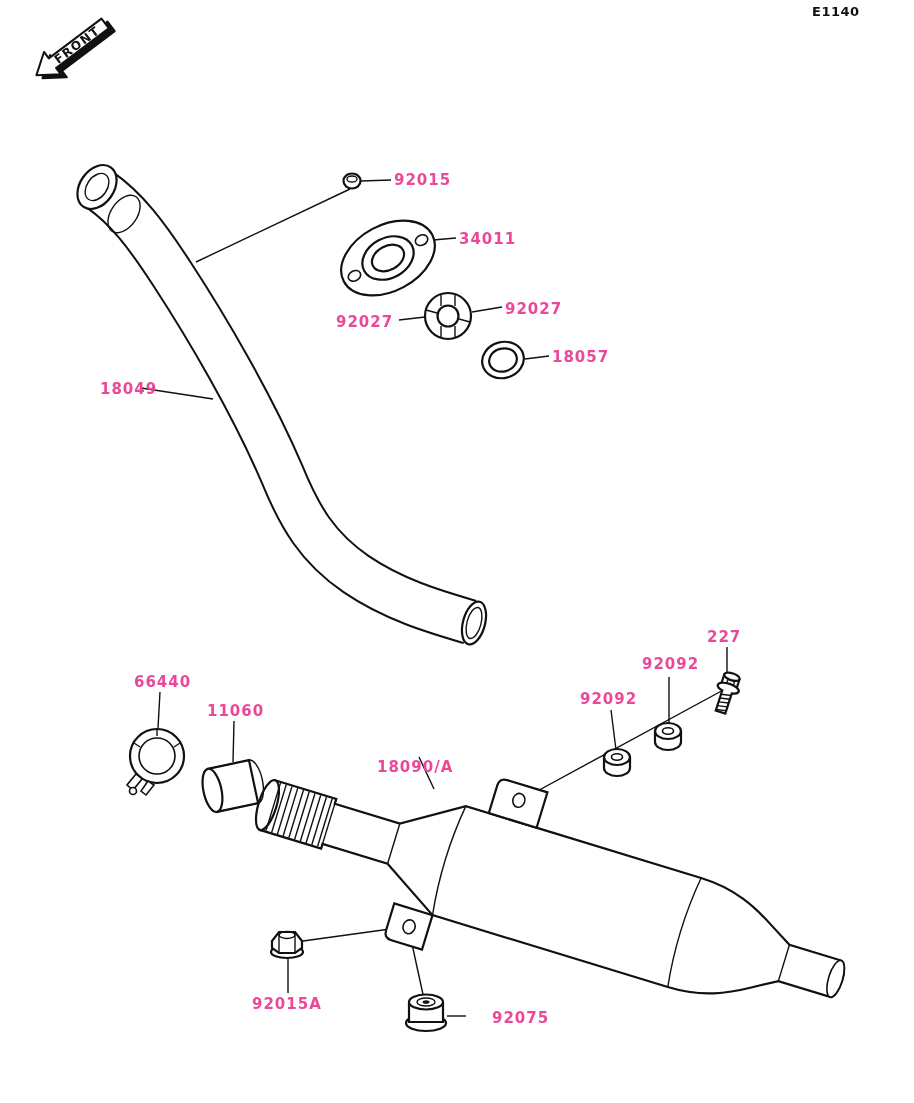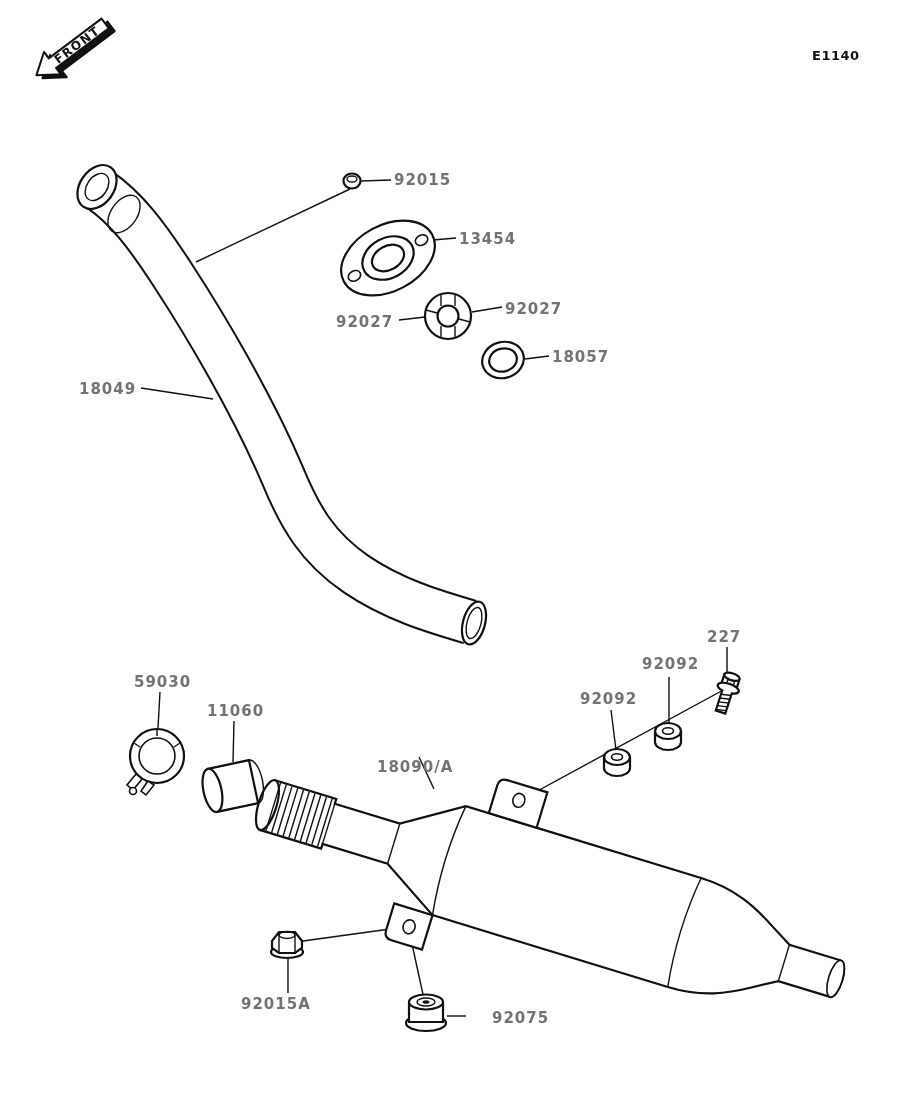--- a/index.html
+++ b/index.html
@@ -8,7 +8,7 @@
   .canvas { position:absolute; left:0; top:0; width:914px; height:1103px; background:#ffffff; overflow:hidden; }
   svg { position:absolute; left:0; top:0; }
   .part-label { position:absolute; font-size:15px; font-weight:bold; color:#737373; letter-spacing:1px; white-space:nowrap; }
-  .code-label { position:absolute; font-size:13px; font-weight:bold; color:#111; letter-spacing:0.5px;margin-top:44px; }
+  .code-label { position:absolute; font-size:13px; font-weight:bold; color:#111; letter-spacing:0.5px; }
   .ln      { stroke:#111; stroke-width:1.4; fill:none; }
   .outline { stroke:#111; stroke-width:2.2; fill:#fff; }
   .outline-thin { stroke:#111; stroke-width:1.6; fill:#fff; }

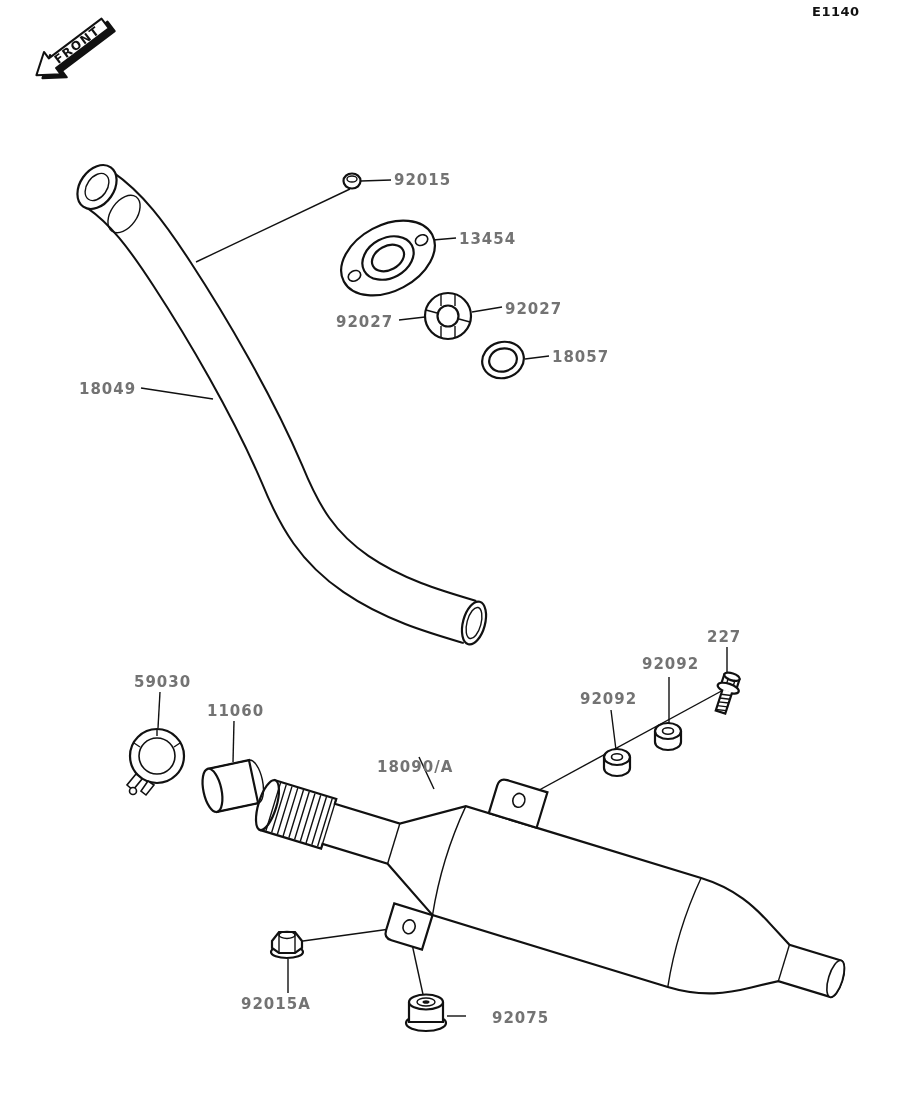--- a/index.html
+++ b/index.html
@@ -7,7 +7,7 @@
   body { width:914px; height:1103px; position:relative; font-family:"DejaVu Sans", sans-serif; }
   .canvas { position:absolute; left:0; top:0; width:914px; height:1103px; background:#ffffff; overflow:hidden; }
   svg { position:absolute; left:0; top:0; }
-  .part-label { position:absolute; font-size:15px; font-weight:bold; color:#737373; letter-spacing:1px; white-space:nowrap; }
+  .part-label { position:absolute; font-size:15px; font-weight:bold; color:#ec4899; letter-spacing:1px; white-space:nowrap; }
   .code-label { position:absolute; font-size:13px; font-weight:bold; color:#111; letter-spacing:0.5px; }
   .ln      { stroke:#111; stroke-width:1.4; fill:none; }
   .outline { stroke:#111; stroke-width:2.2; fill:#fff; }

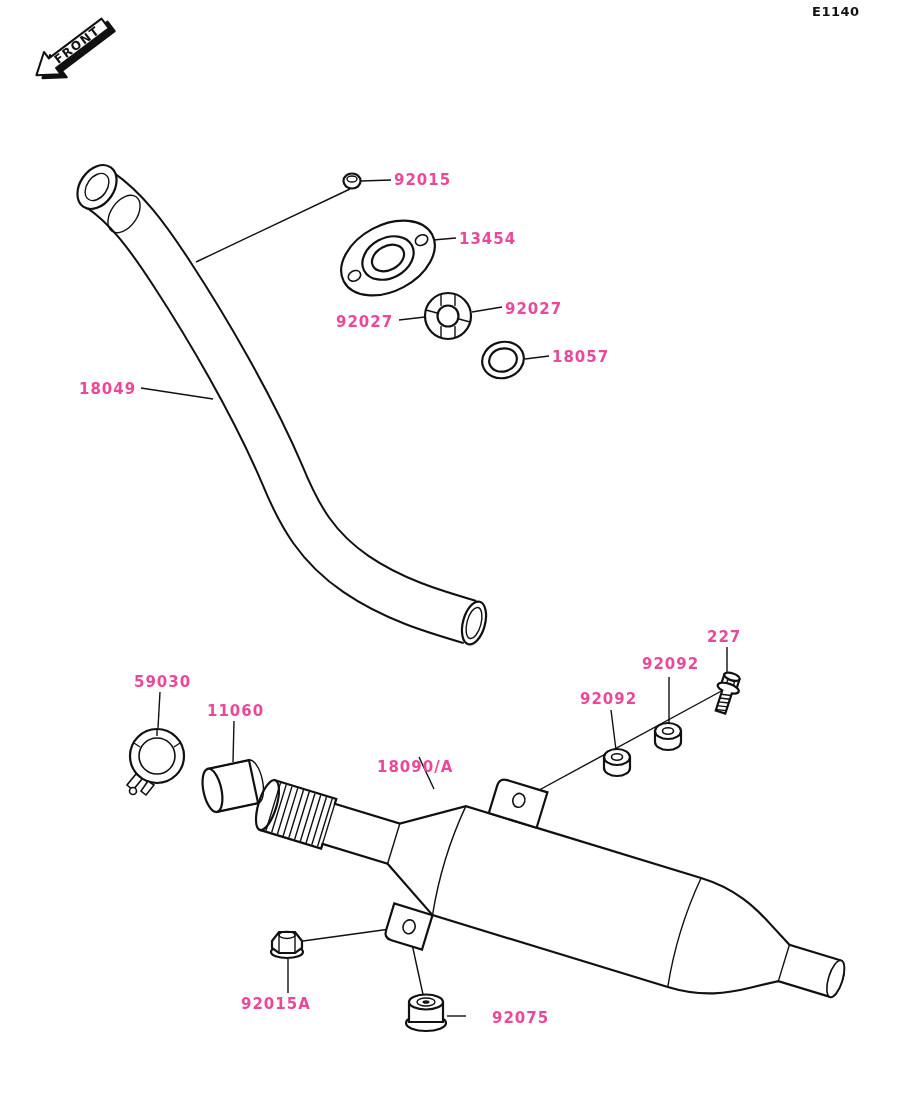--- a/index.html
+++ b/index.html
@@ -173,7 +173,7 @@
   <div class="code-label" style="left:812px; top:4px">E1140</div>
 
   <div class="part-label" style="left:394px; top:171px">92015</div>
-  <div class="part-label" style="left:459px; top:230px">13454</div>
+  <div class="part-label" style="left:459px; top:230px">34011</div>
   <div class="part-label" style="left:505px; top:300px">92027</div>
   <div class="part-label" style="left:336px; top:313px">92027</div>
   <div class="part-label" style="left:552px; top:348px">18057</div>

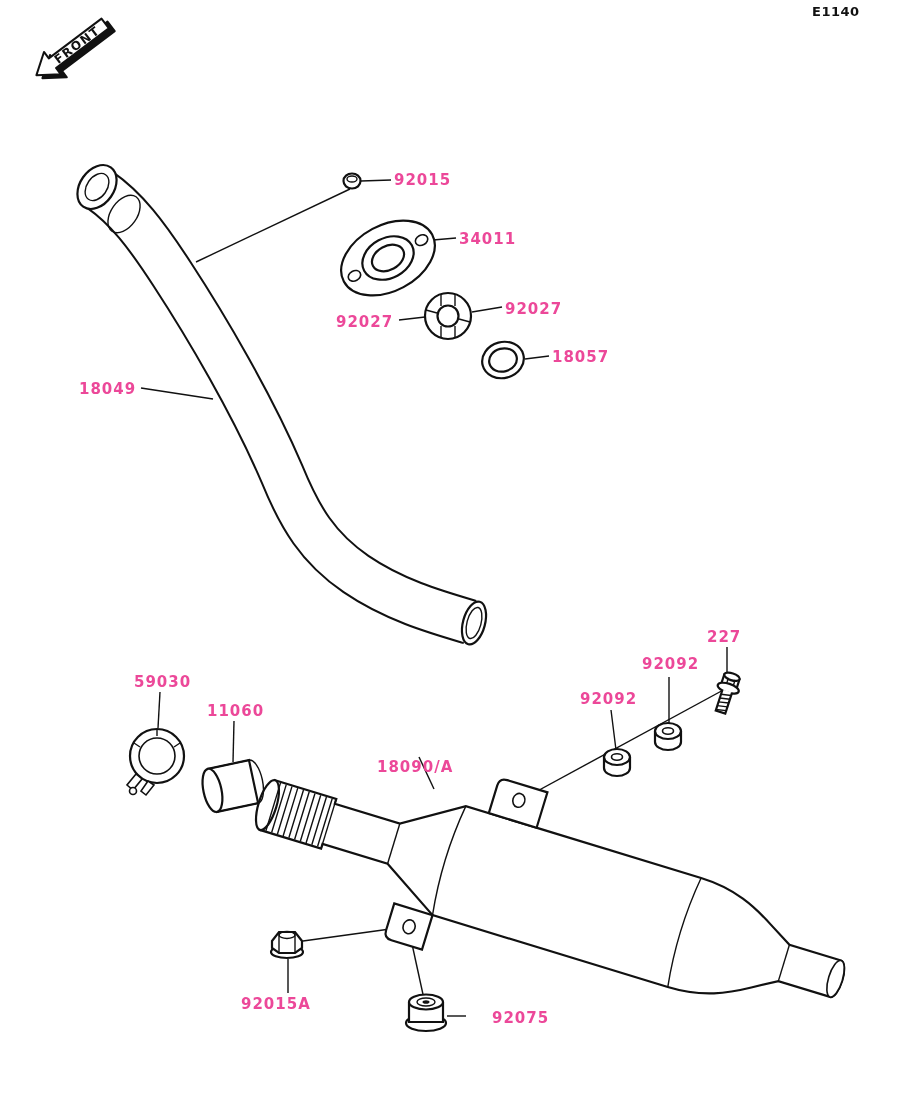--- a/index.html
+++ b/index.html
@@ -177,7 +177,7 @@
   <div class="part-label" style="left:505px; top:300px">92027</div>
   <div class="part-label" style="left:336px; top:313px">92027</div>
   <div class="part-label" style="left:552px; top:348px">18057</div>
-  <div class="part-label" style="left:79px;  top:380px">18049</div>
+  <div class="part-label" style="left:100px;  top:380px">18049</div>
   <div class="part-label" style="left:707px; top:628px">227</div>
   <div class="part-label" style="left:642px; top:655px">92092</div>
   <div class="part-label" style="left:580px; top:690px">92092</div>

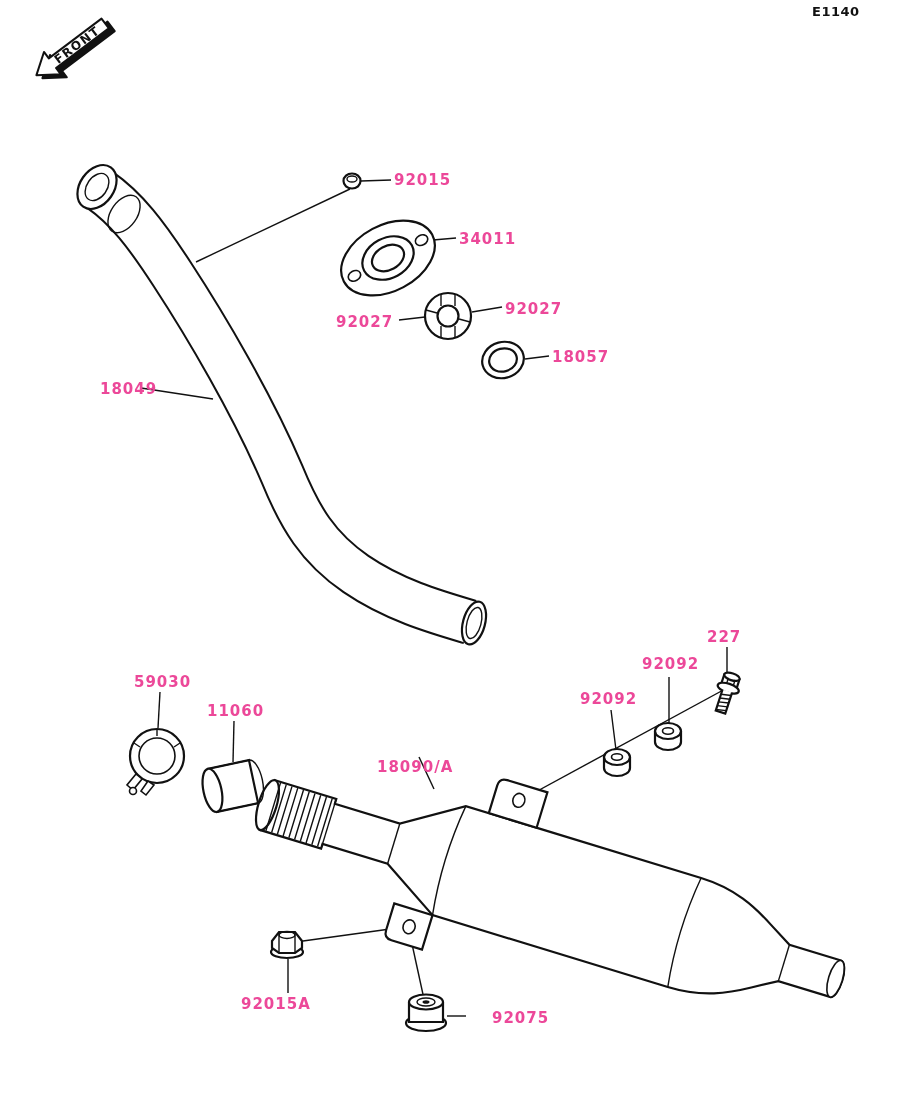--- a/index.html
+++ b/index.html
@@ -181,7 +181,7 @@
   <div class="part-label" style="left:707px; top:628px">227</div>
   <div class="part-label" style="left:642px; top:655px">92092</div>
   <div class="part-label" style="left:580px; top:690px">92092</div>
-  <div class="part-label" style="left:134px; top:673px">59030</div>
+  <div class="part-label" style="left:134px; top:673px">66440</div>
   <div class="part-label" style="left:207px; top:702px">11060</div>
   <div class="part-label" style="left:377px; top:758px">18090/A</div>
   <div class="part-label" style="left:241px; top:995px">92015A</div>

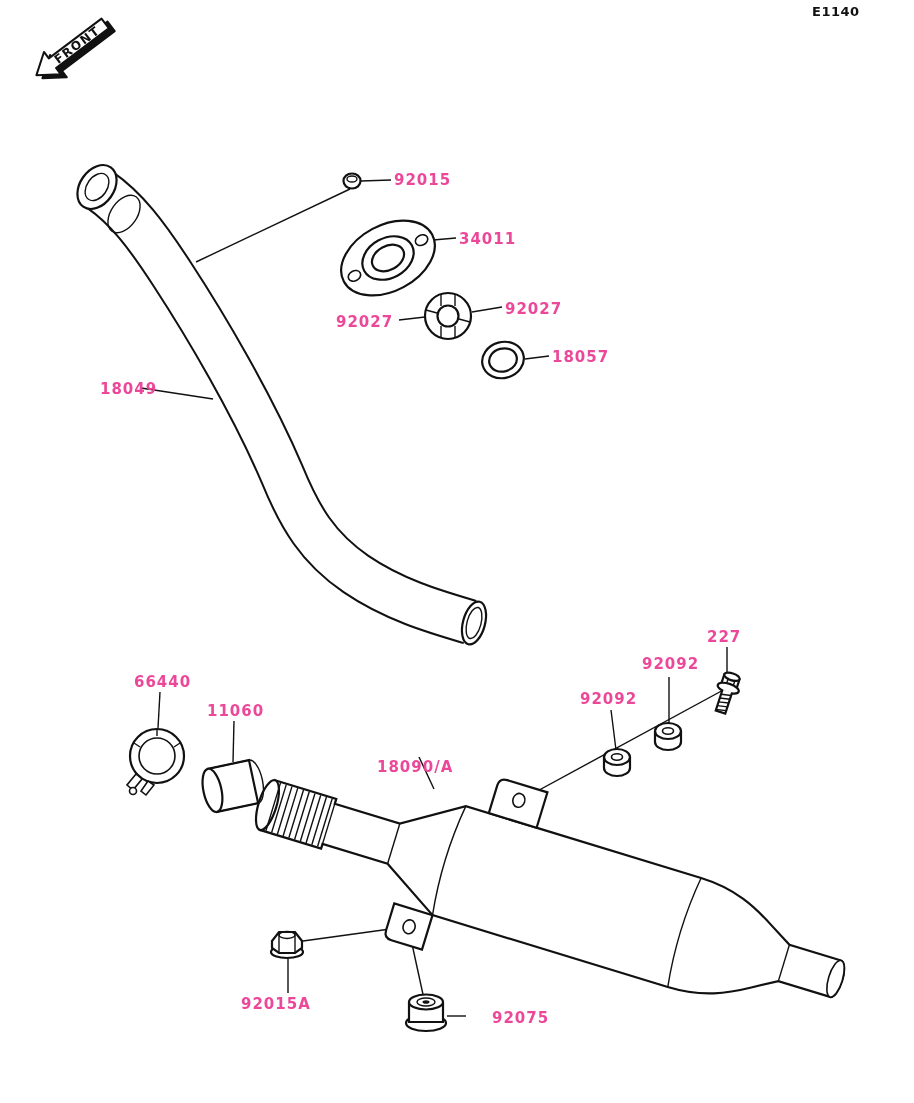--- a/index.html
+++ b/index.html
@@ -184,7 +184,7 @@
   <div class="part-label" style="left:134px; top:673px">66440</div>
   <div class="part-label" style="left:207px; top:702px">11060</div>
   <div class="part-label" style="left:377px; top:758px">18090/A</div>
-  <div class="part-label" style="left:241px; top:995px">92015A</div>
+  <div class="part-label" style="left:252px; top:995px">92015A</div>
   <div class="part-label" style="left:492px; top:1009px">92075</div>
 
 </div>

